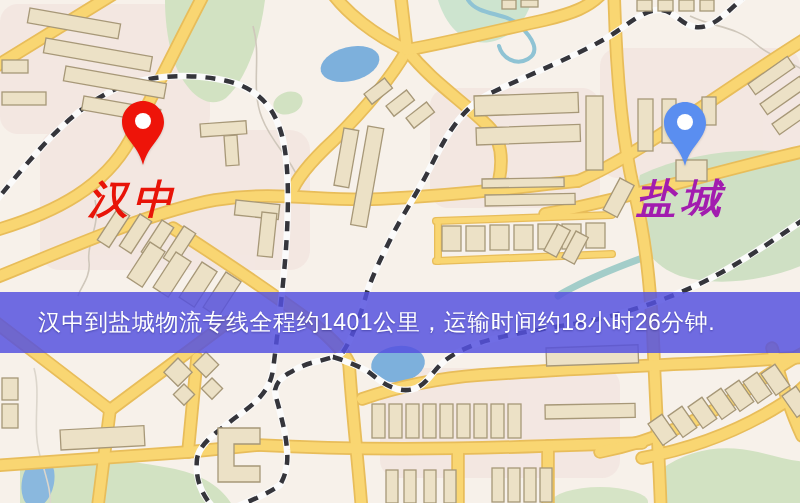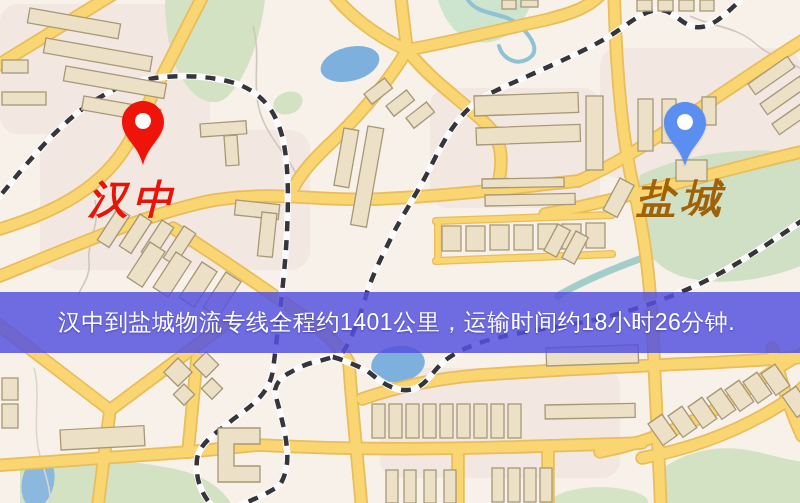--- a/index.html
+++ b/index.html
@@ -18,7 +18,7 @@
     letter-spacing:5px;white-space:nowrap;user-select:none;font-style:italic;
   }
   .label-origin{left:88px;top:179px;color:#e81408;}
-  .label-destination{left:636px;top:178px;color:#a16207;}
+  .label-destination{left:636px;top:178px;color:#a21caf;}
   .banner{
     position:absolute;left:0;top:292px;width:800px;height:61px;
     background:rgba(85,81,223,0.84);

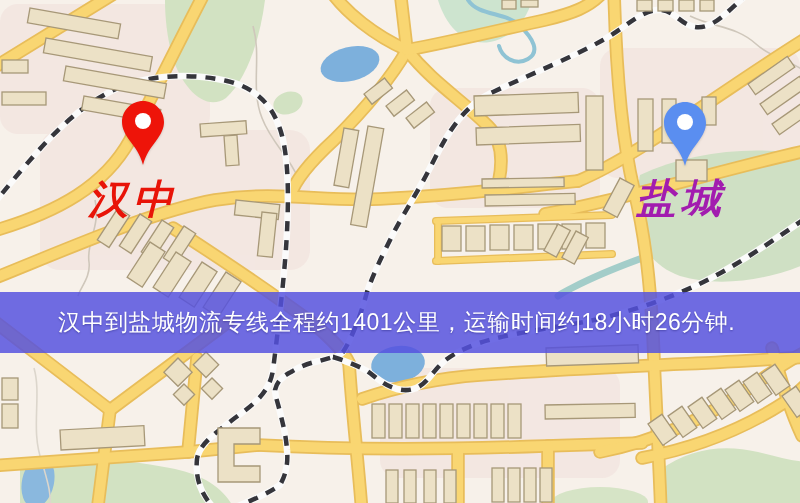--- a/index.html
+++ b/index.html
@@ -25,7 +25,7 @@
     display:flex;align-items:center;
   }
   .banner-text{
-    padding-left:58px;color:#ffffff;font-size:23px;letter-spacing:0.5px;
+    padding-left:38px;color:#ffffff;font-size:23px;letter-spacing:0.5px;
     text-shadow:0 1px 2px rgba(10,10,80,0.35);white-space:nowrap;
   }
 </style>

